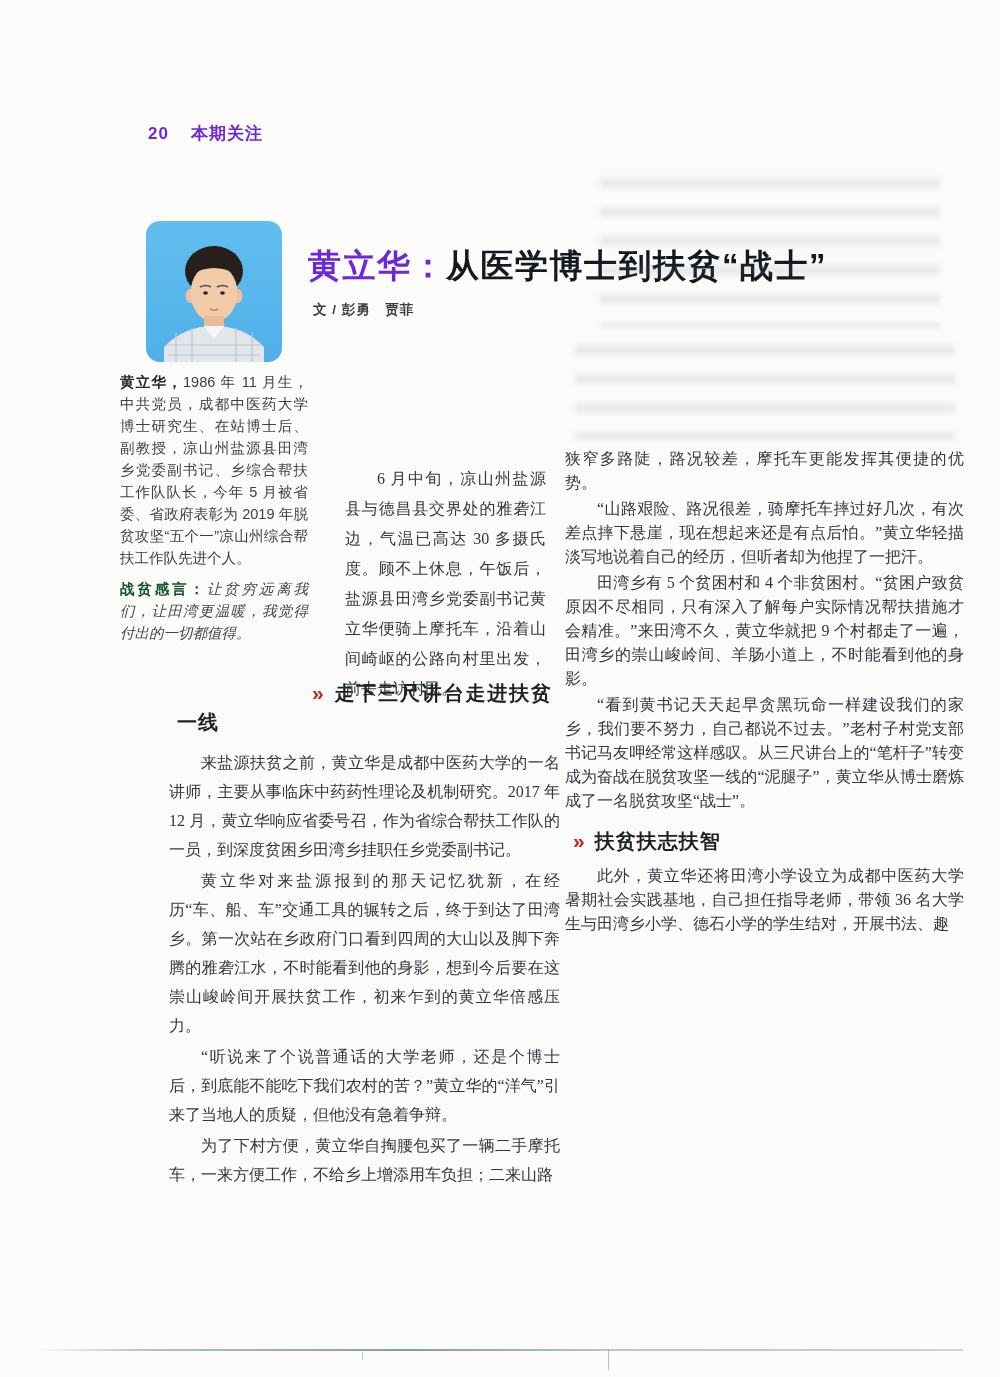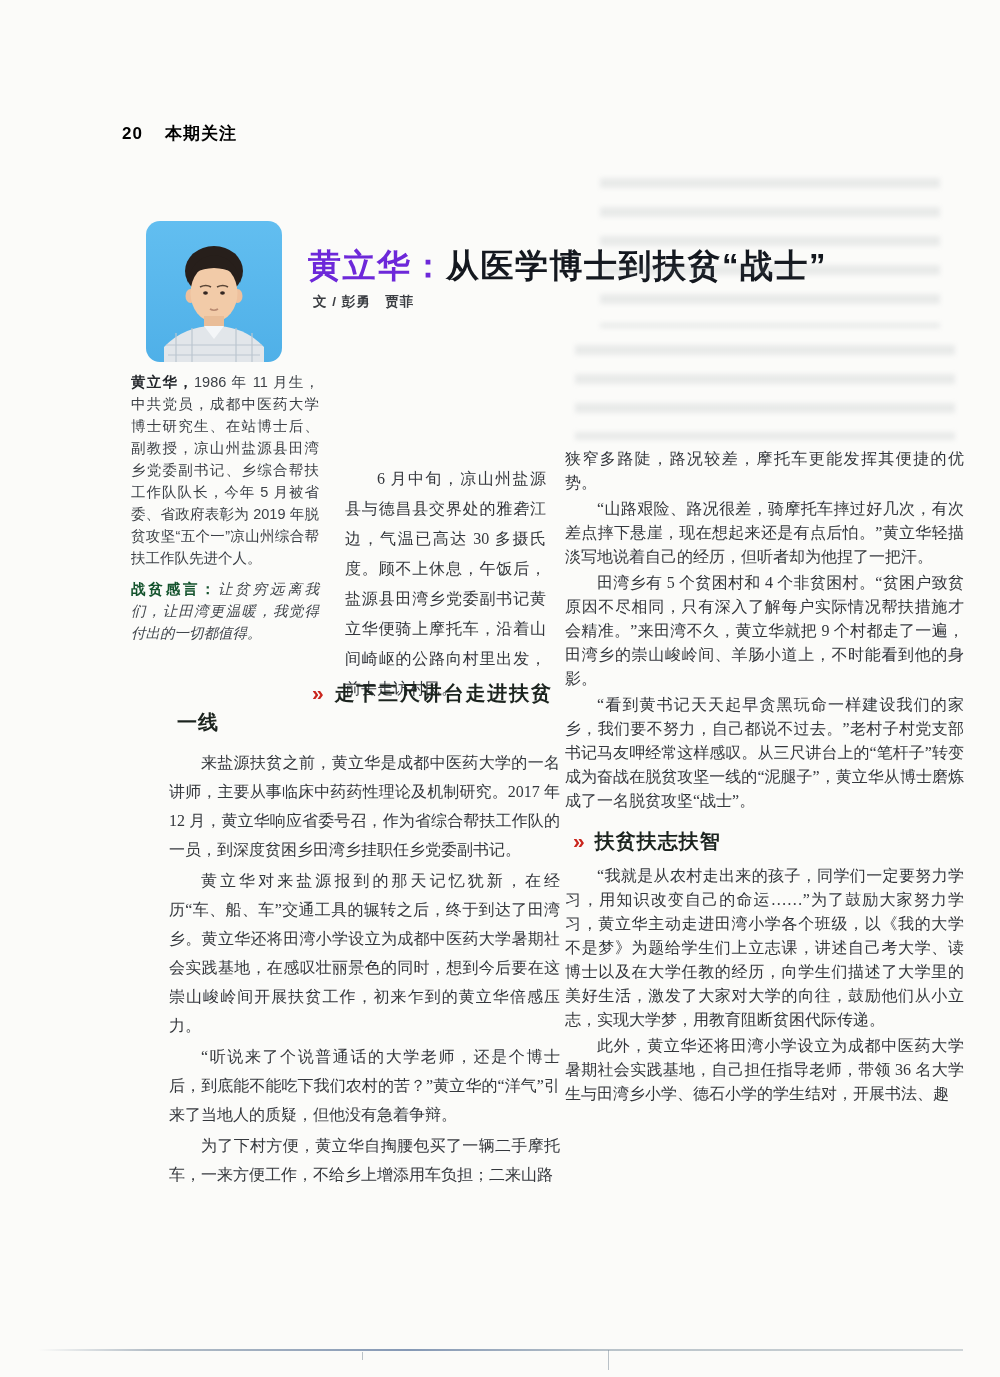--- a/index.html
+++ b/index.html
@@ -11,9 +11,9 @@
   }
   
   .page-header{
-    position:absolute;left:122px;top:122px;
+    position:absolute;left:148px;top:122px;
     font-family:"Liberation Sans", sans-serif;
-    font-weight:700;font-size:17px;color:#000000;letter-spacing:1px;
+    font-weight:700;font-size:17px;color:#6d28d9;letter-spacing:1px;
   }
   .page-header .num{margin-right:22px;}
   

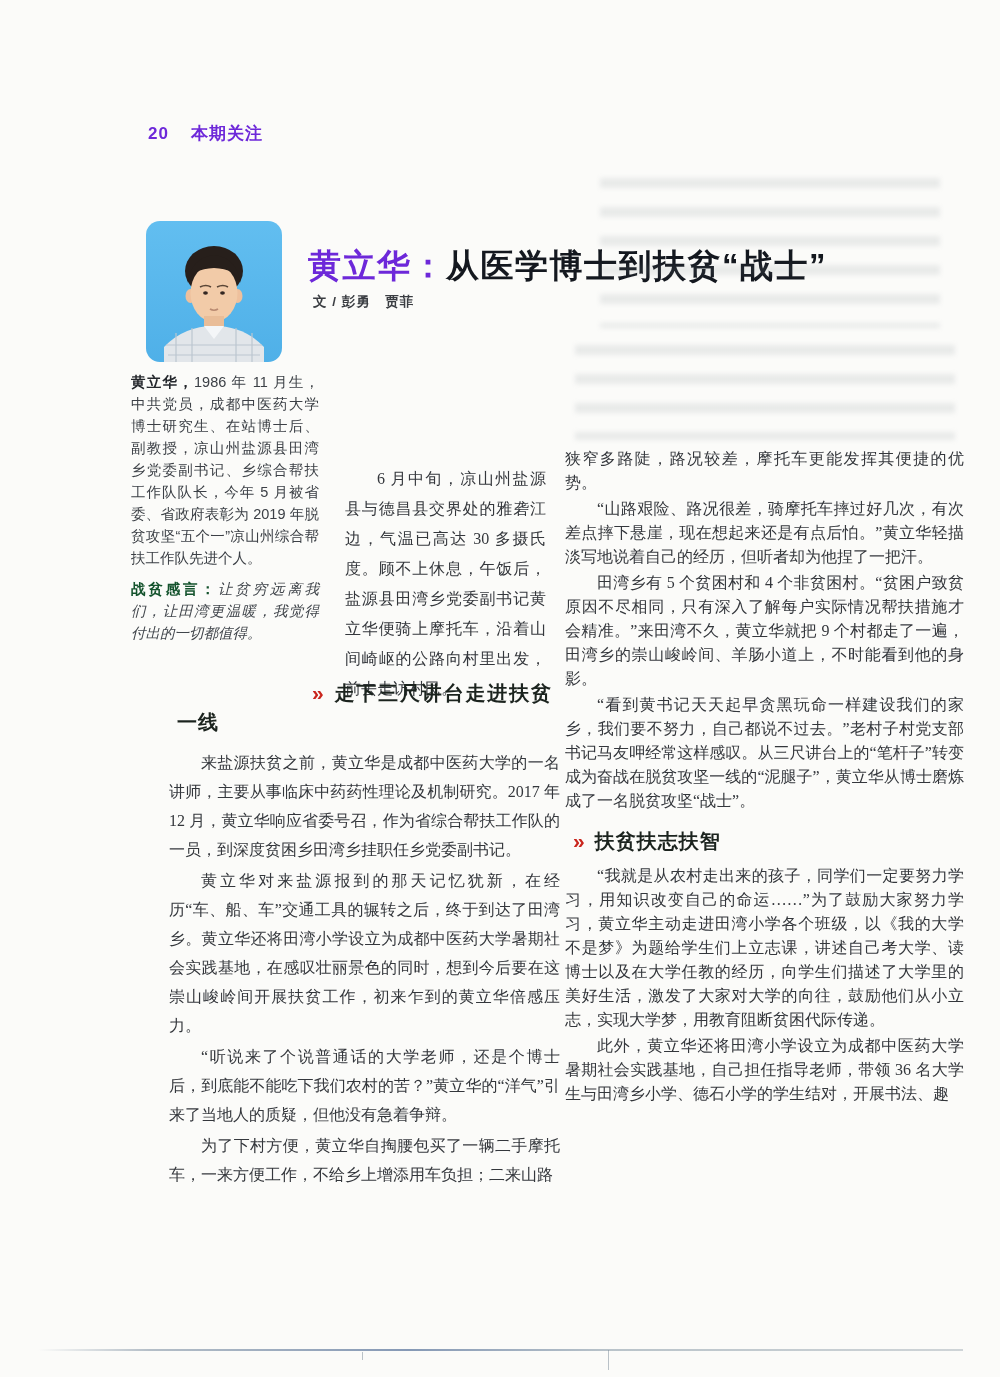--- a/index.html
+++ b/index.html
@@ -31,7 +31,7 @@
   .title-name{color:#6d28d9;}
   .title-rest{color:#14181f;}
   .byline{
-    position:absolute;left:313px;top:293px;
+    position:absolute;left:313px;top:301px;
     font-family:"Liberation Sans", sans-serif;
     font-weight:700;font-size:13.5px;color:#3a3d42;letter-spacing:1px;
   }

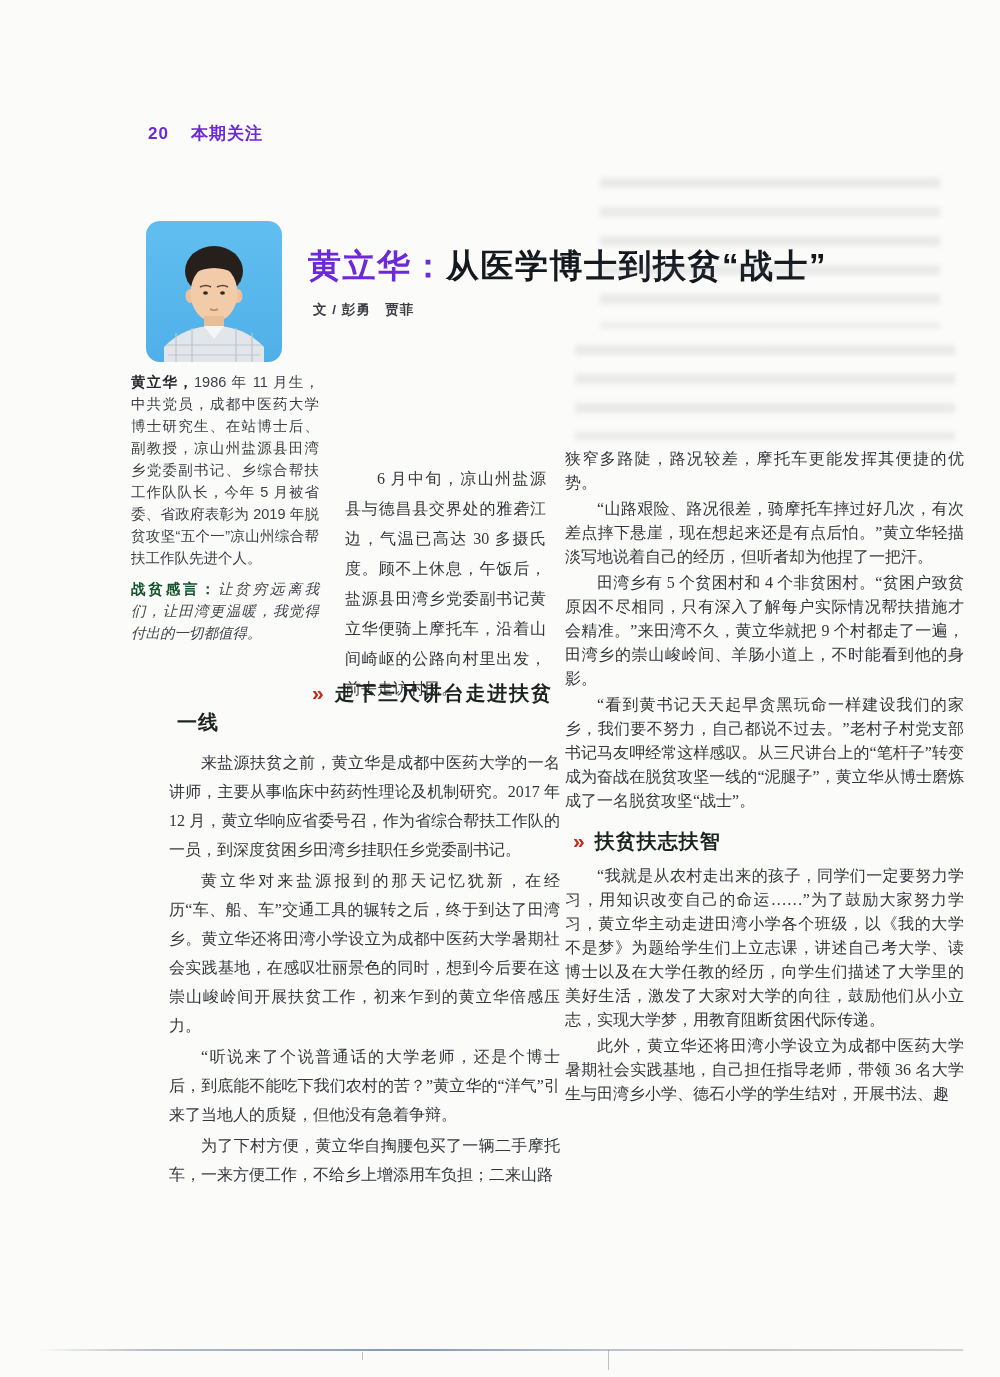--- a/index.html
+++ b/index.html
@@ -37,7 +37,7 @@
   }
   
   .bio{
-    position:absolute;left:131px;top:371px;width:188px;
+    position:absolute;left:120px;top:371px;width:188px;
     font-family:"Liberation Sans", sans-serif;
     font-size:14.5px;line-height:22px;text-align:justify;color:#3c4046;
   }

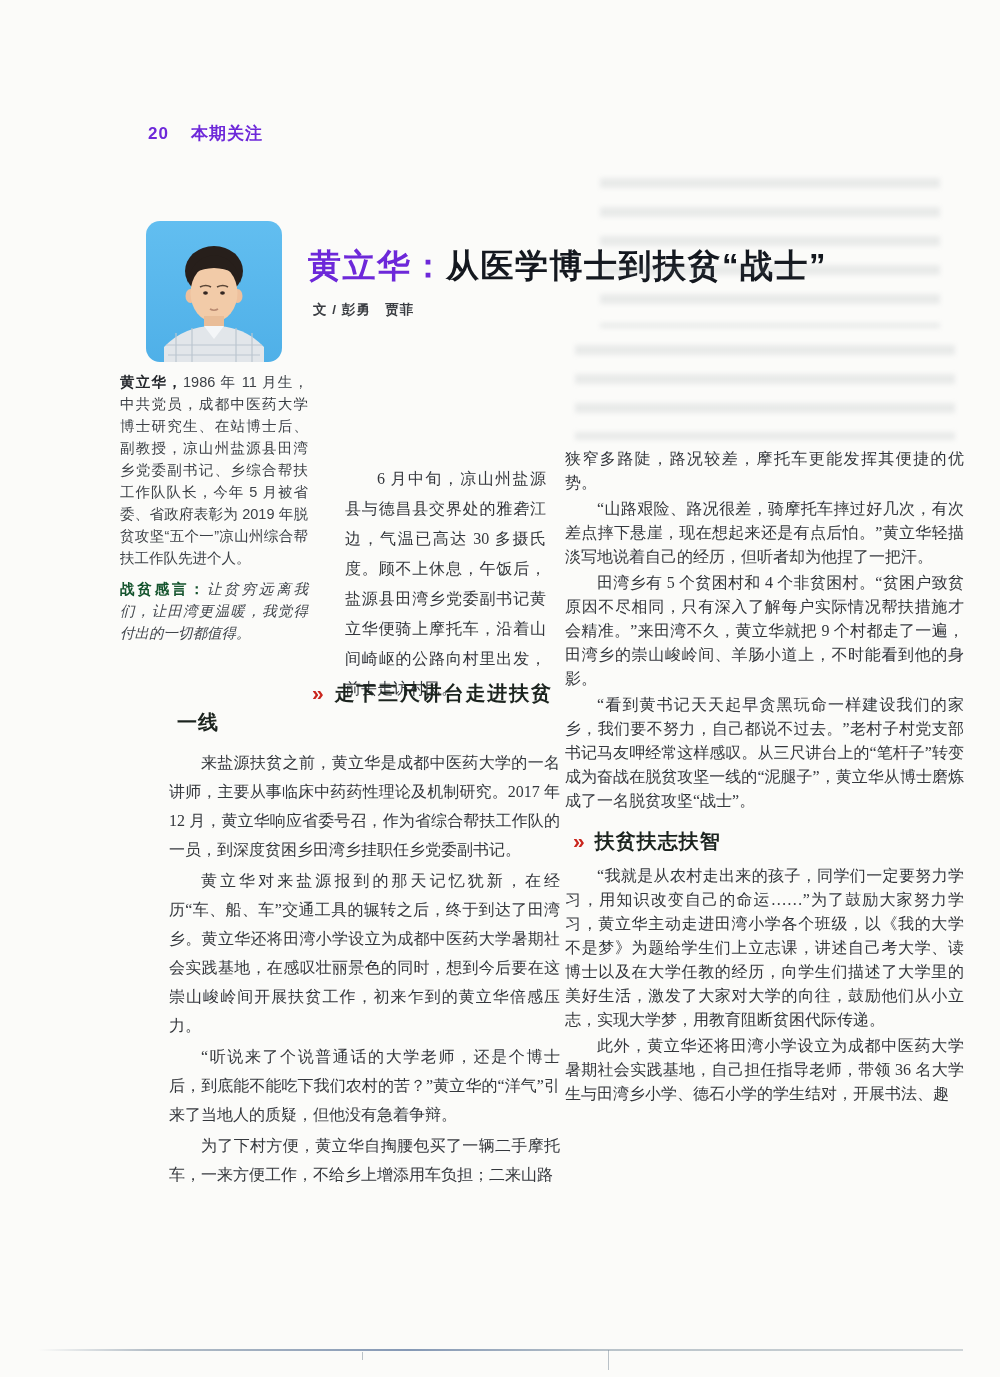--- a/index.html
+++ b/index.html
@@ -130,7 +130,7 @@
   <div class="wrap-spacer"></div>
   <h2 class="sec-heading"><span class="chev">»</span><span>走下三尺讲台走进扶贫一线</span></h2>
   <p>来盐源扶贫之前，黄立华是成都中医药大学的一名讲师，主要从事临床中药药性理论及机制研究。2017 年 12 月，黄立华响应省委号召，作为省综合帮扶工作队的一员，到深度贫困乡田湾乡挂职任乡党委副书记。</p>
-  <p>黄立华对来盐源报到的那天记忆犹新，在经历“车、船、车”交通工具的辗转之后，终于到达了田湾乡。黄立华还将田湾小学设立为成都中医药大学暑期社会实践基地，在感叹壮丽景色的同时，想到今后要在这崇山峻岭间开展扶贫工作，初来乍到的黄立华倍感压力。</p>
+  <p>黄立华对来盐源报到的那天记忆犹新，在经历“车、船、车”交通工具的辗转之后，终于到达了田湾乡。第一次站在乡政府门口看到四周的大山以及脚下奔腾的雅砻江水，不时能看到他的身影，想到今后要在这崇山峻岭间开展扶贫工作，初来乍到的黄立华倍感压力。</p>
   <p>“听说来了个说普通话的大学老师，还是个博士后，到底能不能吃下我们农村的苦？”黄立华的“洋气”引来了当地人的质疑，但他没有急着争辩。</p>
   <p>为了下村方便，黄立华自掏腰包买了一辆二手摩托车，一来方便工作，不给乡上增添用车负担；二来山路</p>
 </div>

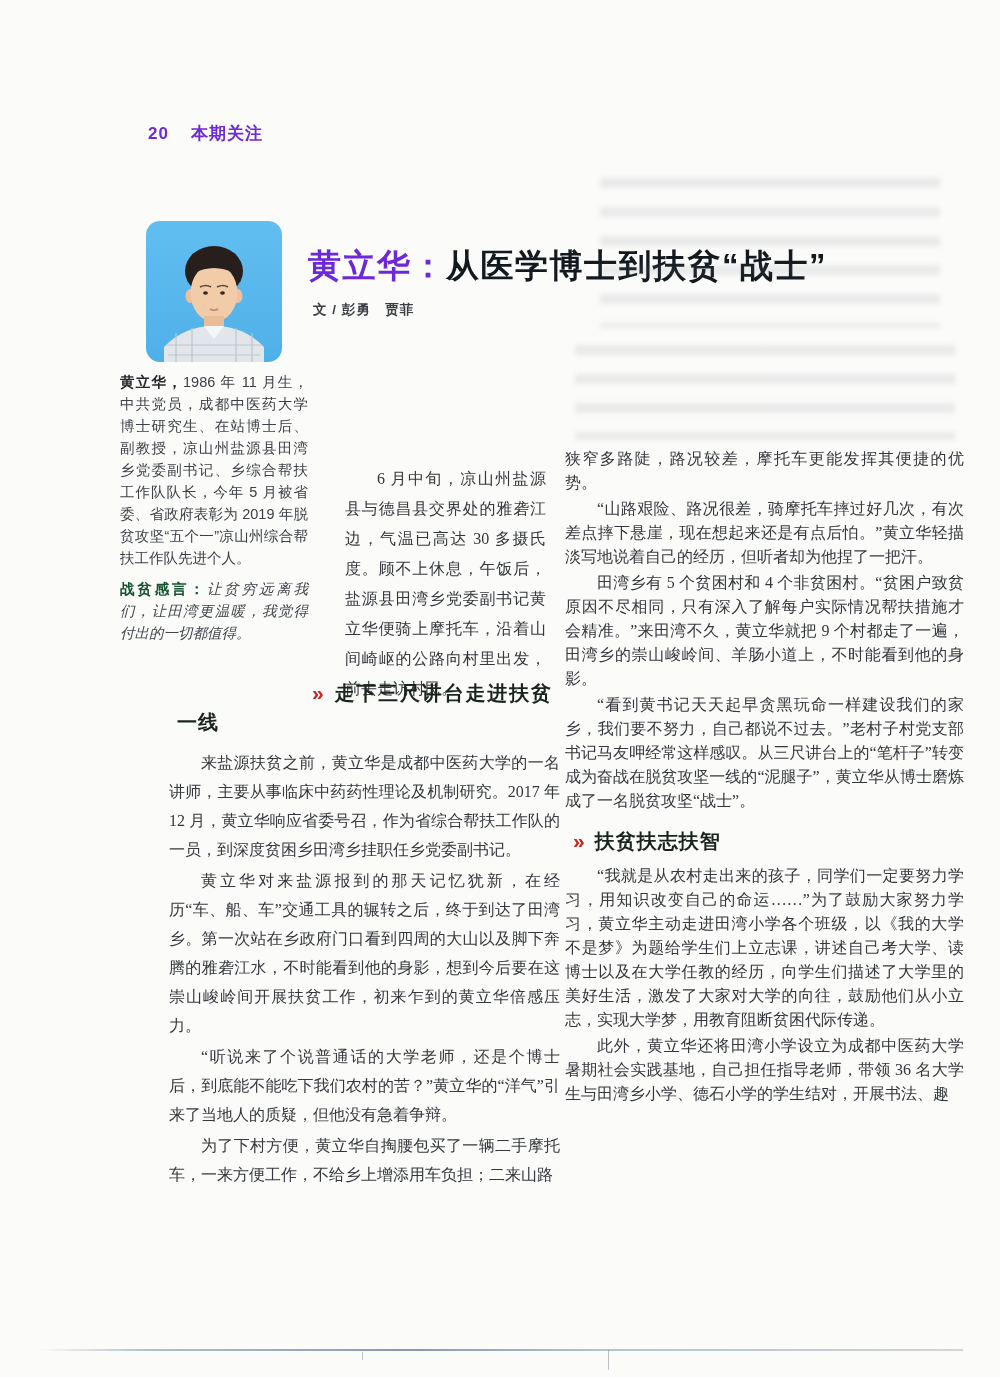--- a/index.html
+++ b/index.html
@@ -141,7 +141,6 @@
   <p>田湾乡有 5 个贫困村和 4 个非贫困村。“贫困户致贫原因不尽相同，只有深入了解每户实际情况帮扶措施才会精准。”来田湾不久，黄立华就把 9 个村都走了一遍，田湾乡的崇山峻岭间、羊肠小道上，不时能看到他的身影。</p>
   <p>“看到黄书记天天起早贪黑玩命一样建设我们的家乡，我们要不努力，自己都说不过去。”老村子村党支部书记马友呷经常这样感叹。从三尺讲台上的“笔杆子”转变成为奋战在脱贫攻坚一线的“泥腿子”，黄立华从博士磨炼成了一名脱贫攻坚“战士”。</p>
   <h2 class="sec-heading"><span class="chev">»</span><span>扶贫扶志扶智</span></h2>
-  <p>“我就是从农村走出来的孩子，同学们一定要努力学习，用知识改变自己的命运……”为了鼓励大家努力学习，黄立华主动走进田湾小学各个班级，以《我的大学不是梦》为题给学生们上立志课，讲述自己考大学、读博士以及在大学任教的经历，向学生们描述了大学里的美好生活，激发了大家对大学的向往，鼓励他们从小立志，实现大学梦，用教育阻断贫困代际传递。</p>
   <p>此外，黄立华还将田湾小学设立为成都中医药大学暑期社会实践基地，自己担任指导老师，带领 36 名大学生与田湾乡小学、德石小学的学生结对，开展书法、趣</p>
 </div>
 

